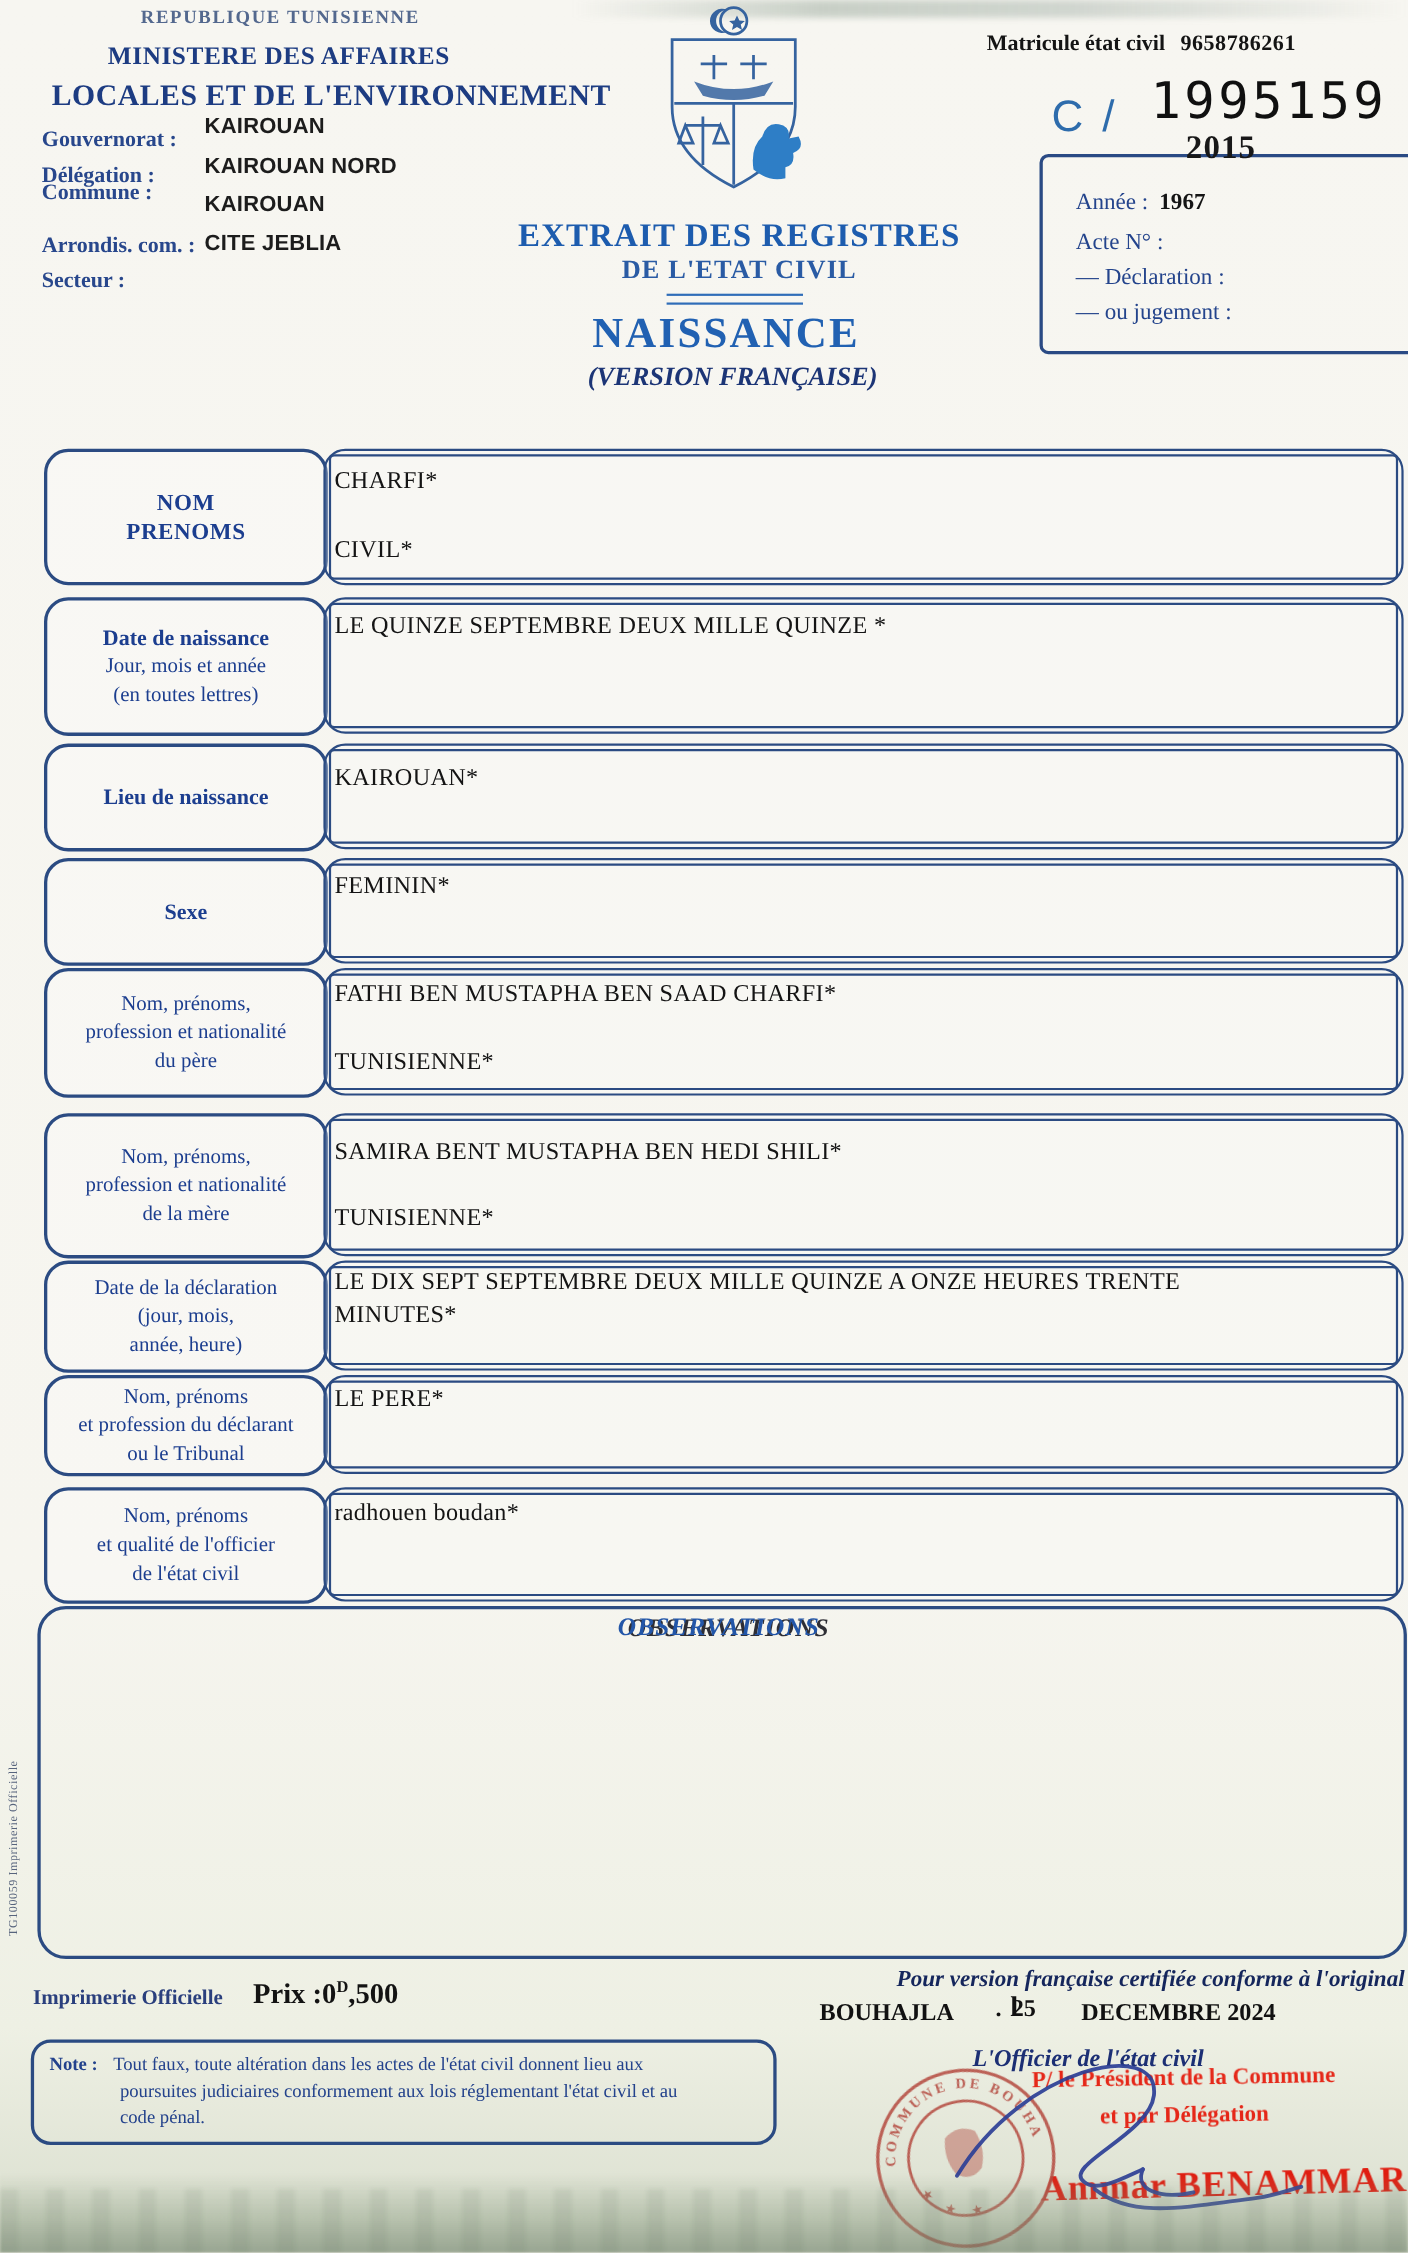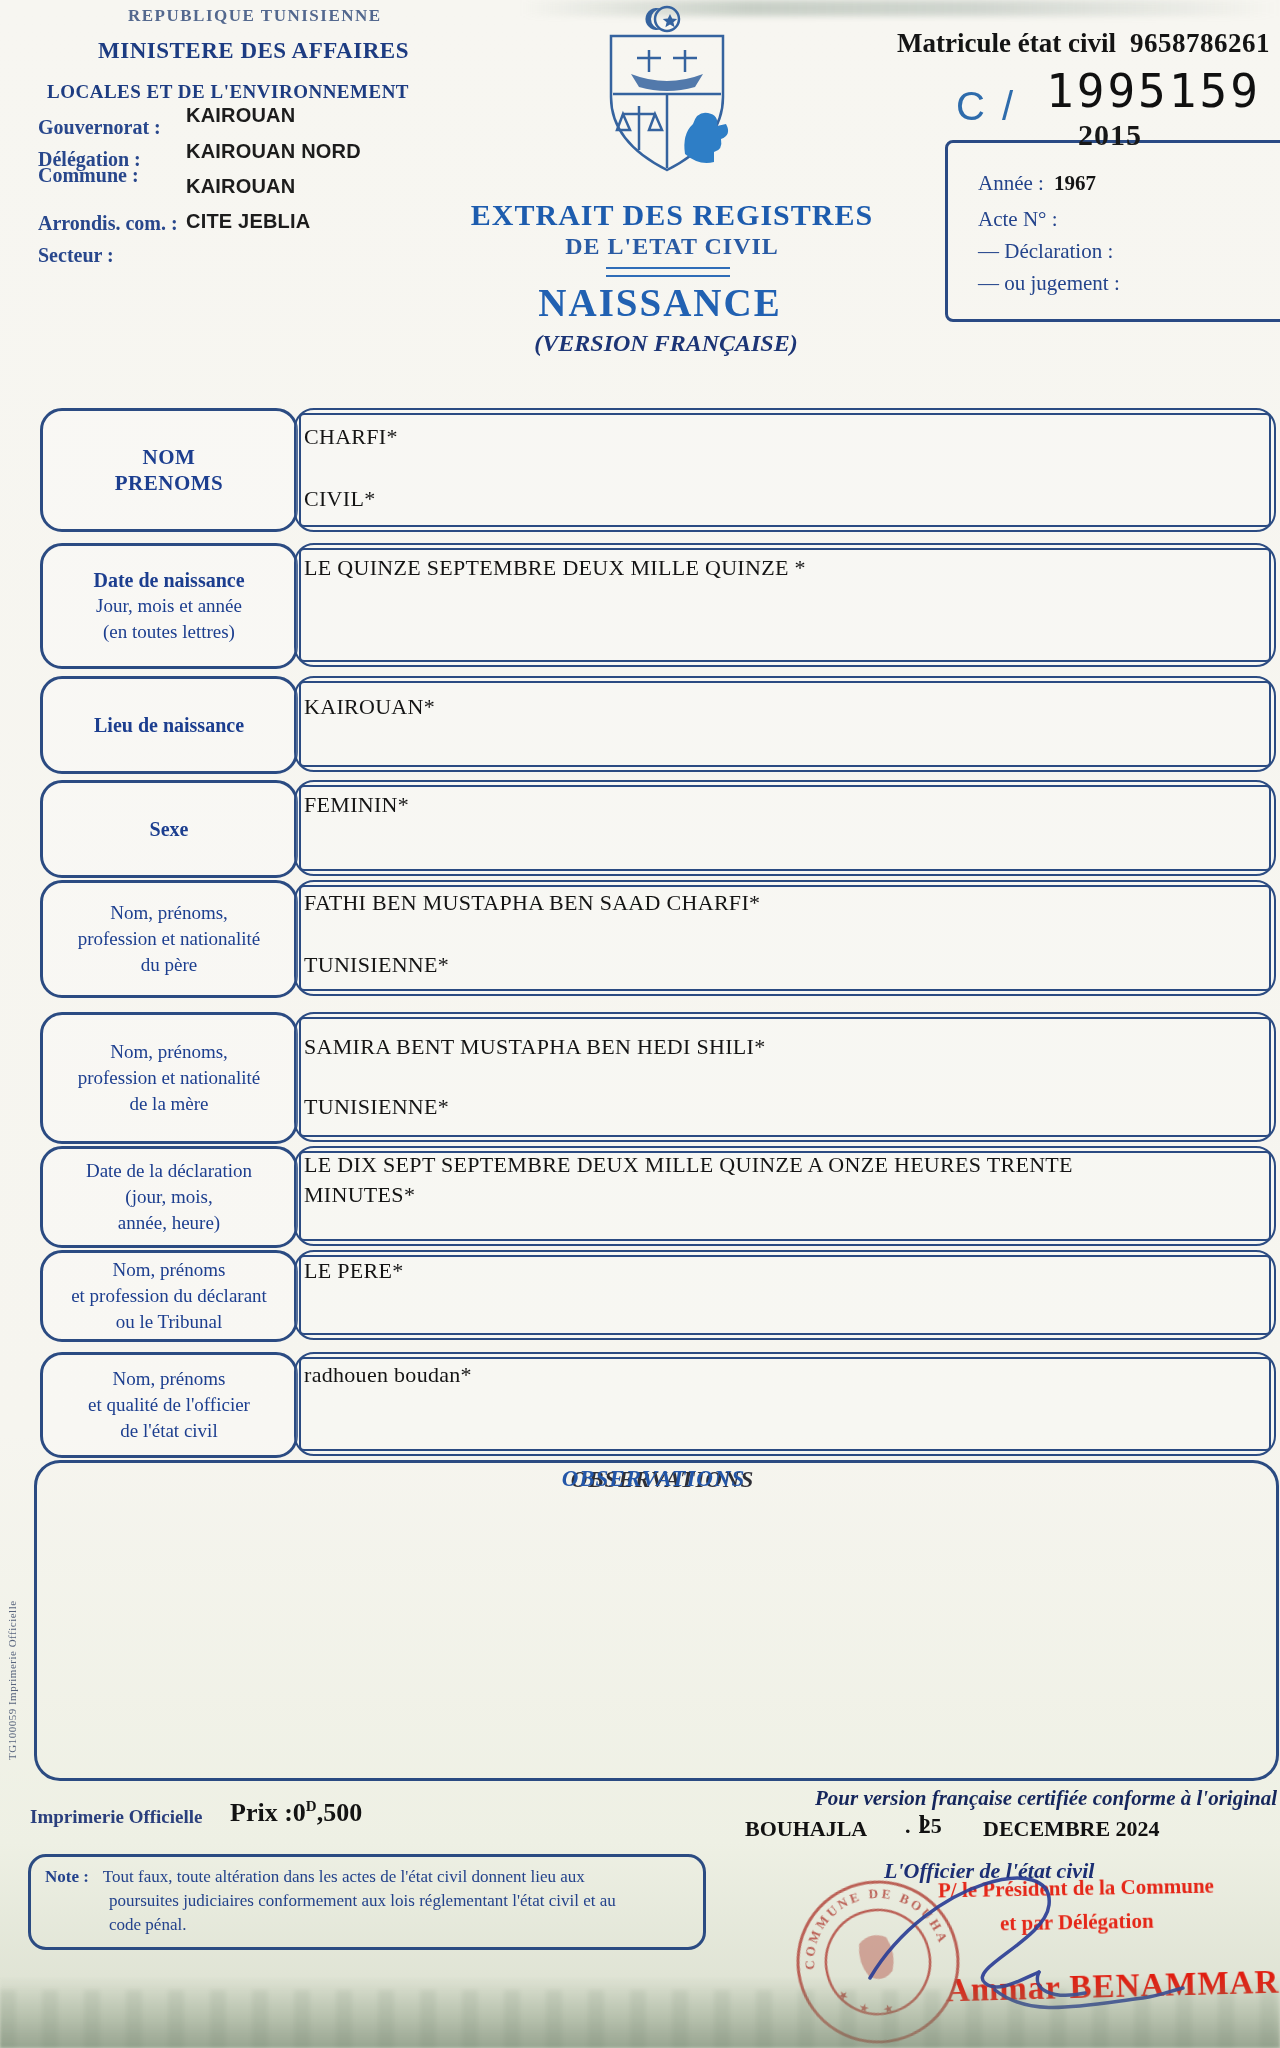--- a/index.html
+++ b/index.html
@@ -15,7 +15,7 @@
   .ministry2{left:47px;top:81px;font-size:19px;font-weight:bold;color:#1d3c82;letter-spacing:.5px;}
   .admlbl{left:38px;font-size:20px;font-weight:bold;color:#28478c;}
   .admval{left:186px;font-family:"Liberation Sans",sans-serif;font-size:20px;font-weight:bold;color:#1c1c1c;letter-spacing:.2px;}
-  .matric{left:897px;top:28px;font-size:27px;font-weight:bold;color:#141414;}
+  .matric{left:897px;top:28px;font-size:20px;font-weight:bold;color:#141414;}
   .matric .num{margin-left:14px;letter-spacing:.5px;}
   .cslash{left:956px;top:84px;font-family:"Liberation Sans",sans-serif;font-size:40px;color:#2e6cac;letter-spacing:3px;}
   .serial{left:1046px;top:64px;font-family:"DejaVu Sans Mono",monospace;font-size:46px;color:#101010;letter-spacing:3px;}

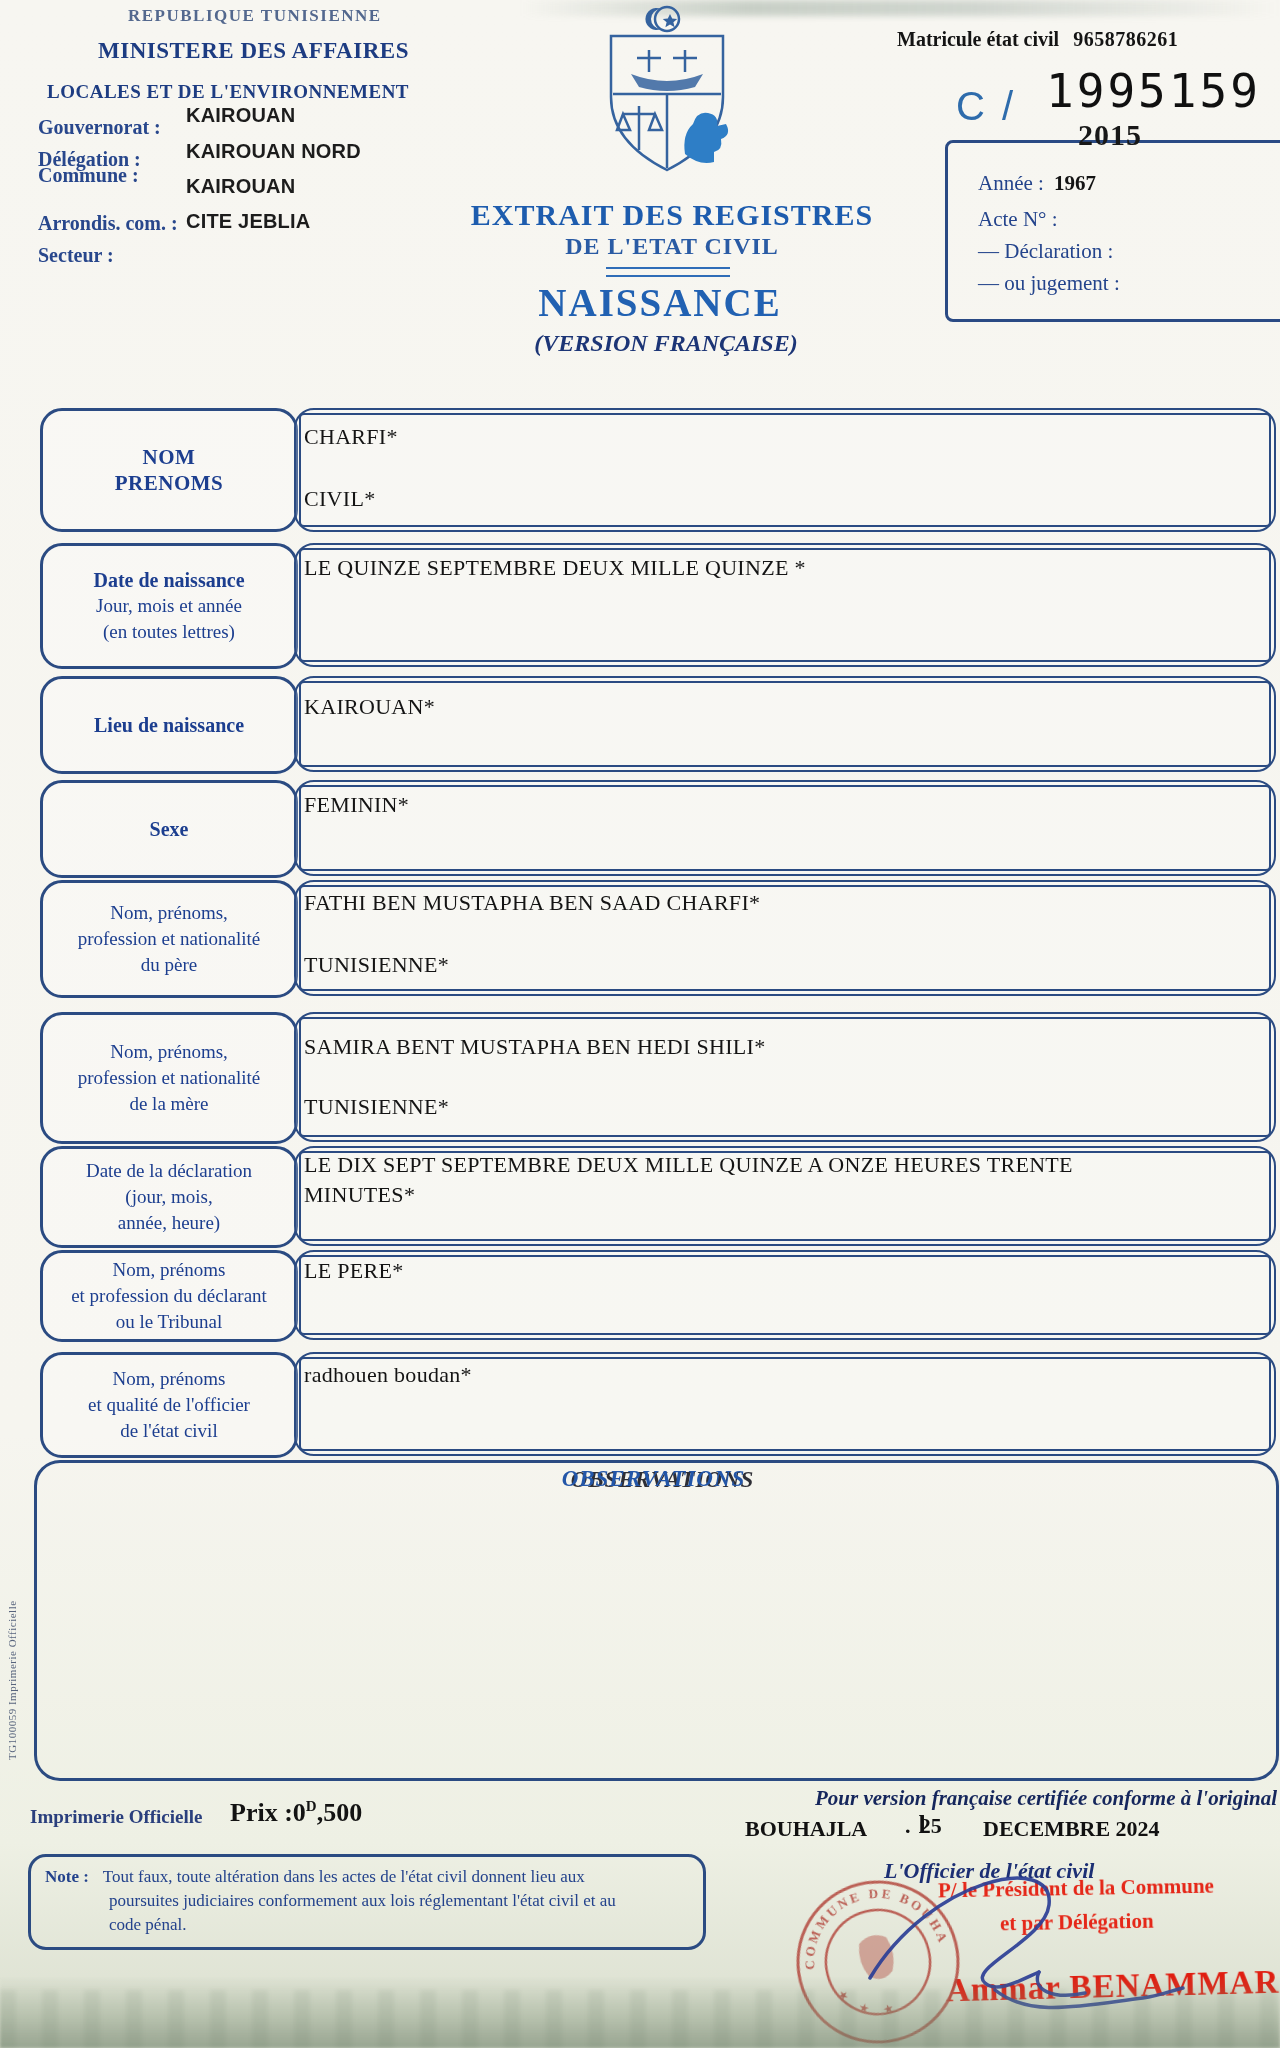--- a/index.html
+++ b/index.html
@@ -12,7 +12,7 @@
   
   .republic{left:128px;top:6px;font-size:17px;font-weight:bold;color:#2b4576;letter-spacing:1.5px;opacity:.8;filter:blur(.3px);}
   .ministry1{left:98px;top:38px;font-size:23px;font-weight:bold;color:#1d3c82;letter-spacing:.5px;}
-  .ministry2{left:47px;top:81px;font-size:19px;font-weight:bold;color:#1d3c82;letter-spacing:.5px;}
+  .ministry2{left:47px;top:71px;font-size:27px;font-weight:bold;color:#1d3c82;letter-spacing:.5px;}
   .admlbl{left:38px;font-size:20px;font-weight:bold;color:#28478c;}
   .admval{left:186px;font-family:"Liberation Sans",sans-serif;font-size:20px;font-weight:bold;color:#1c1c1c;letter-spacing:.2px;}
   .matric{left:897px;top:28px;font-size:20px;font-weight:bold;color:#141414;}

